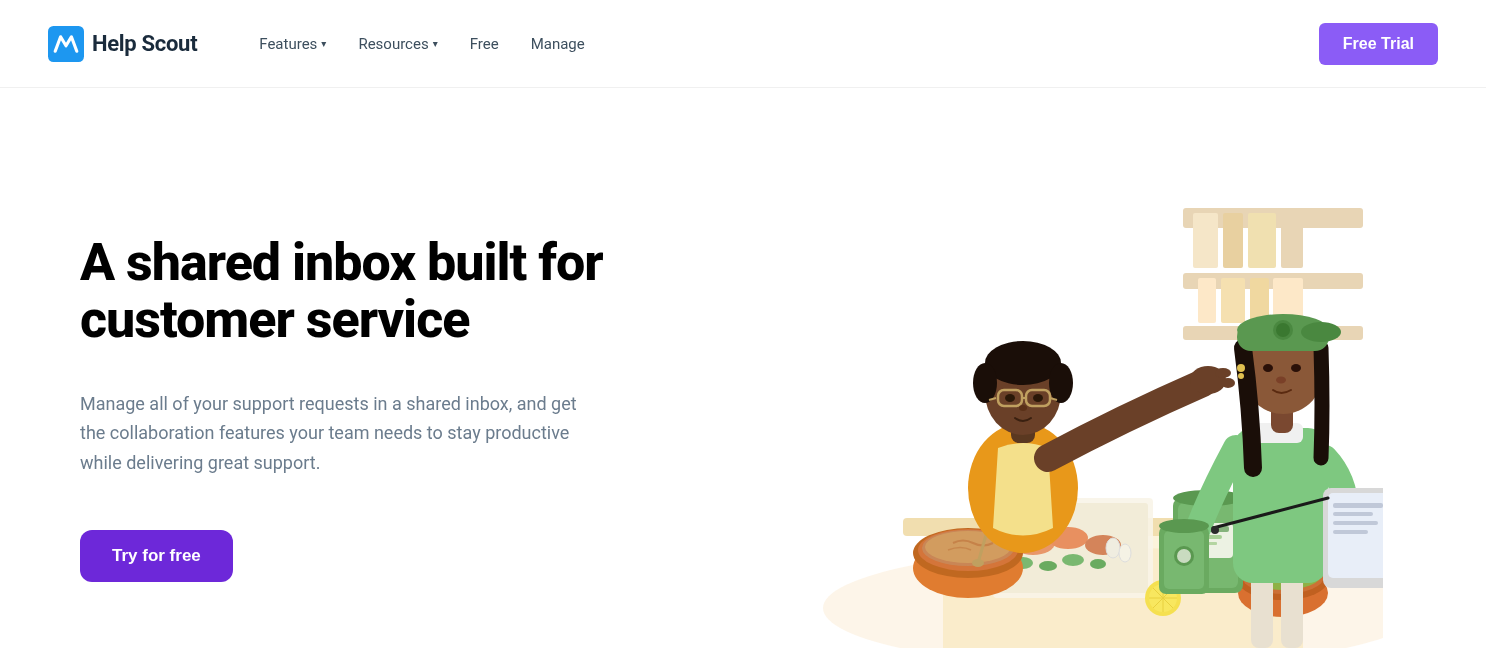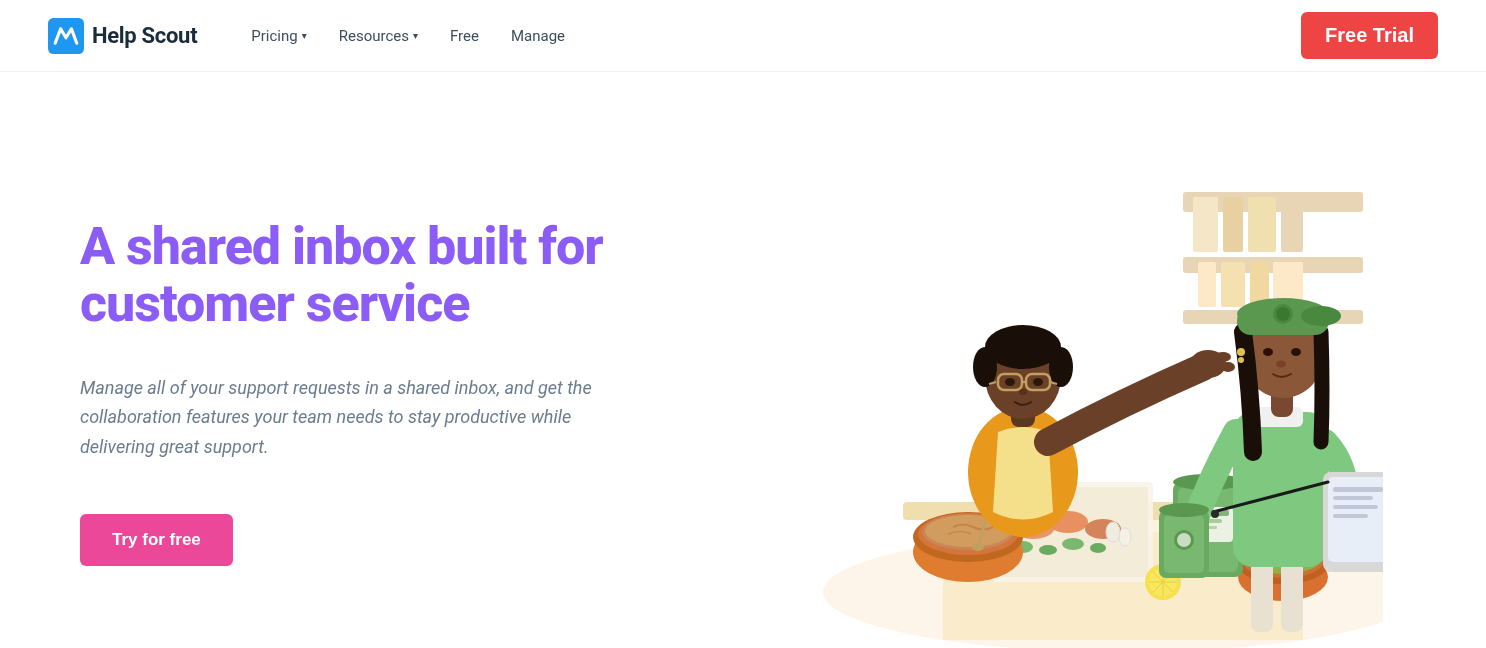--- a/index.html
+++ b/index.html
@@ -16,11 +16,12 @@
       display: flex;
       align-items: center;
       padding: 0 48px;
-      height: 72px;
+      height: 88px;
       border-bottom: 1px solid #f0f0f0;
       position: relative;
       z-index: 10;
       background: #fff;
+      gap: 8px;
     }
 
     .logo-area {

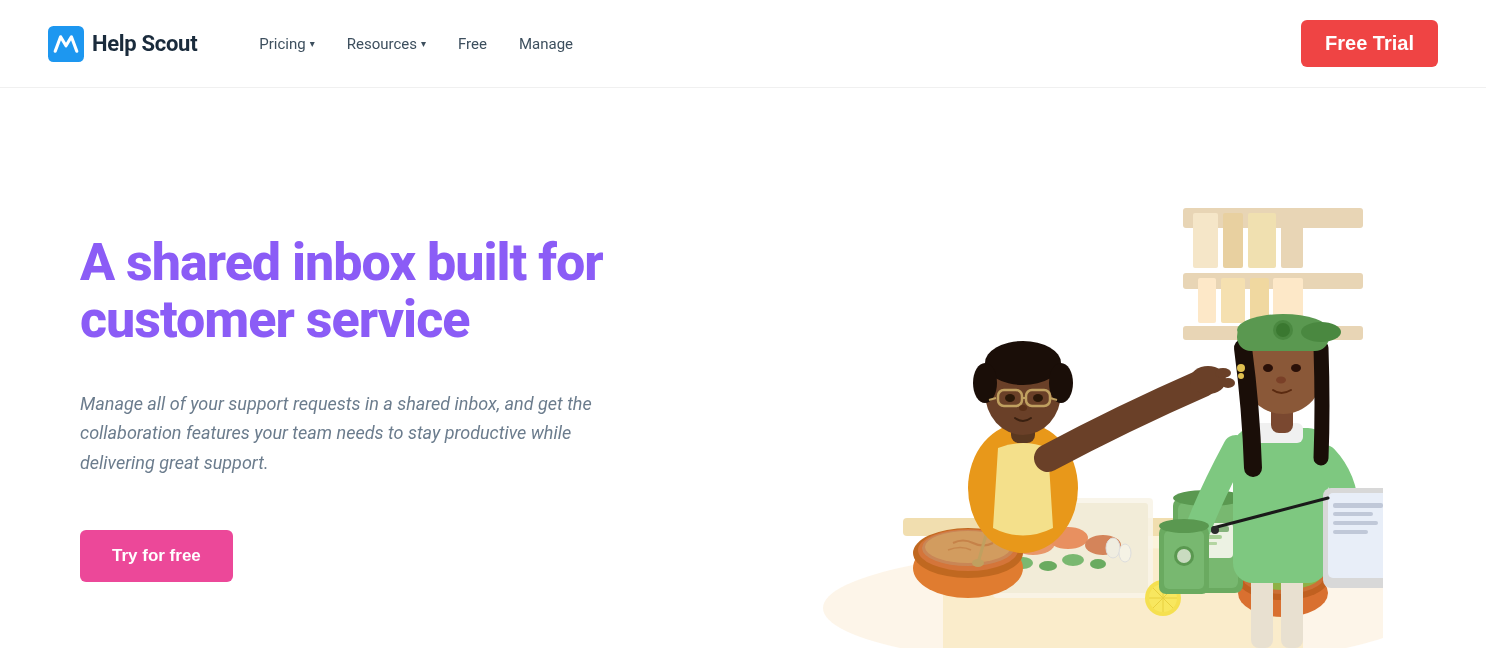--- a/index.html
+++ b/index.html
@@ -156,7 +156,7 @@
 
   <nav>
     <a class="nav-item" href="#">
-      <span>Pricing</span>
+      <span>Features</span>
       <span class="nav-arrow">▾</span>
     </a>
     <a class="nav-item" href="#">

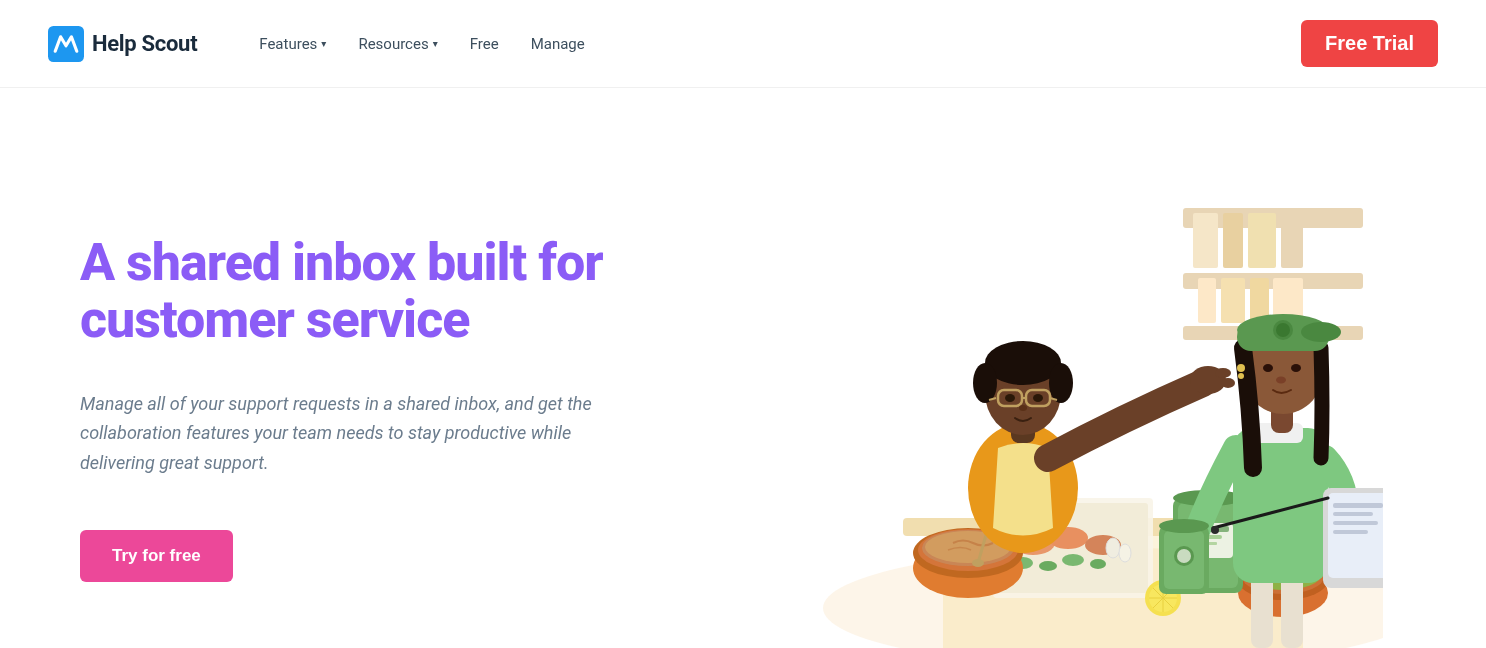--- a/index.html
+++ b/index.html
@@ -70,12 +70,12 @@
     }
 
     .free-trial-btn {
-      background: #ef4444;
+      background: #8b5cf6;
       color: #fff;
       border: none;
       border-radius: 6px;
       padding: 12px 24px;
-      font-size: 20px;
+      font-size: 16px;
       font-weight: 600;
       cursor: pointer;
       margin-left: auto;

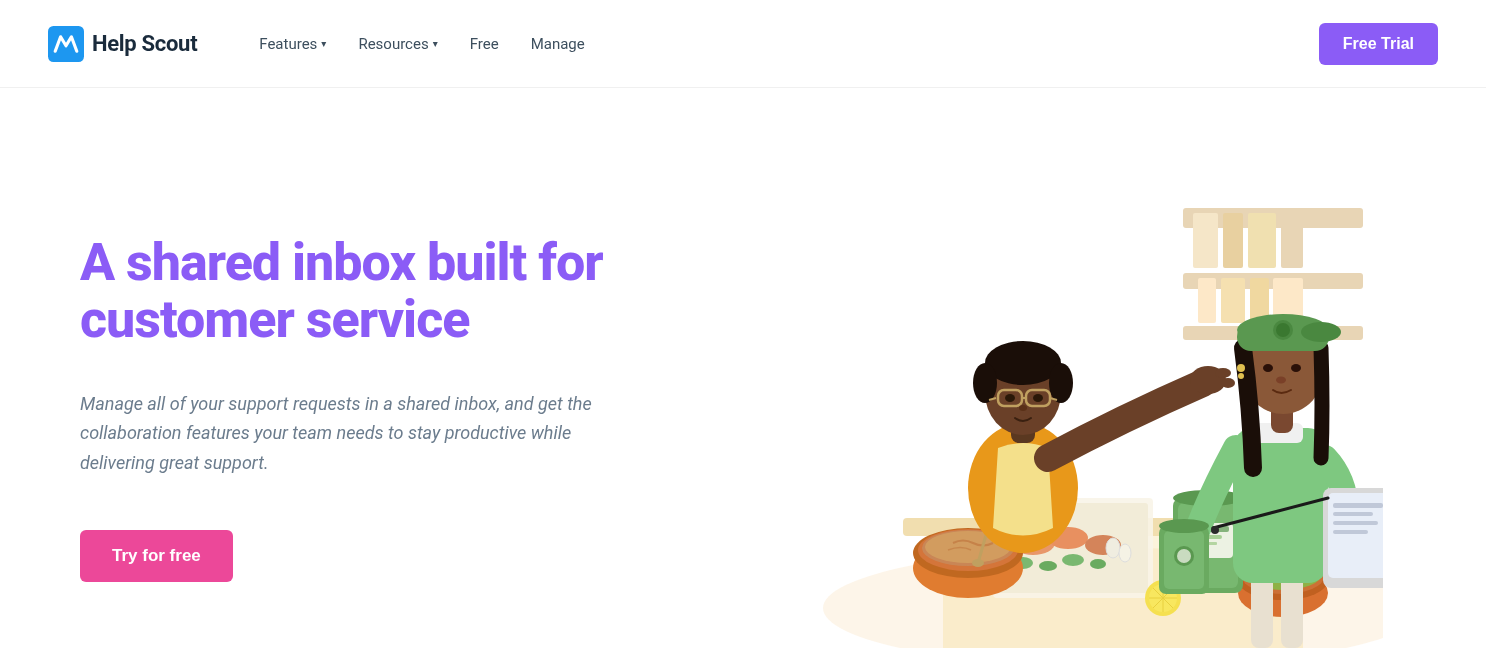--- a/index.html
+++ b/index.html
@@ -99,7 +99,7 @@
     .hero-title {
       font-size: 52px;
       font-weight: 800;
-      color: #8b5cf6;
+      color: #000000;
       line-height: 1.1;
       margin-bottom: 40px;
       letter-spacing: -1px;

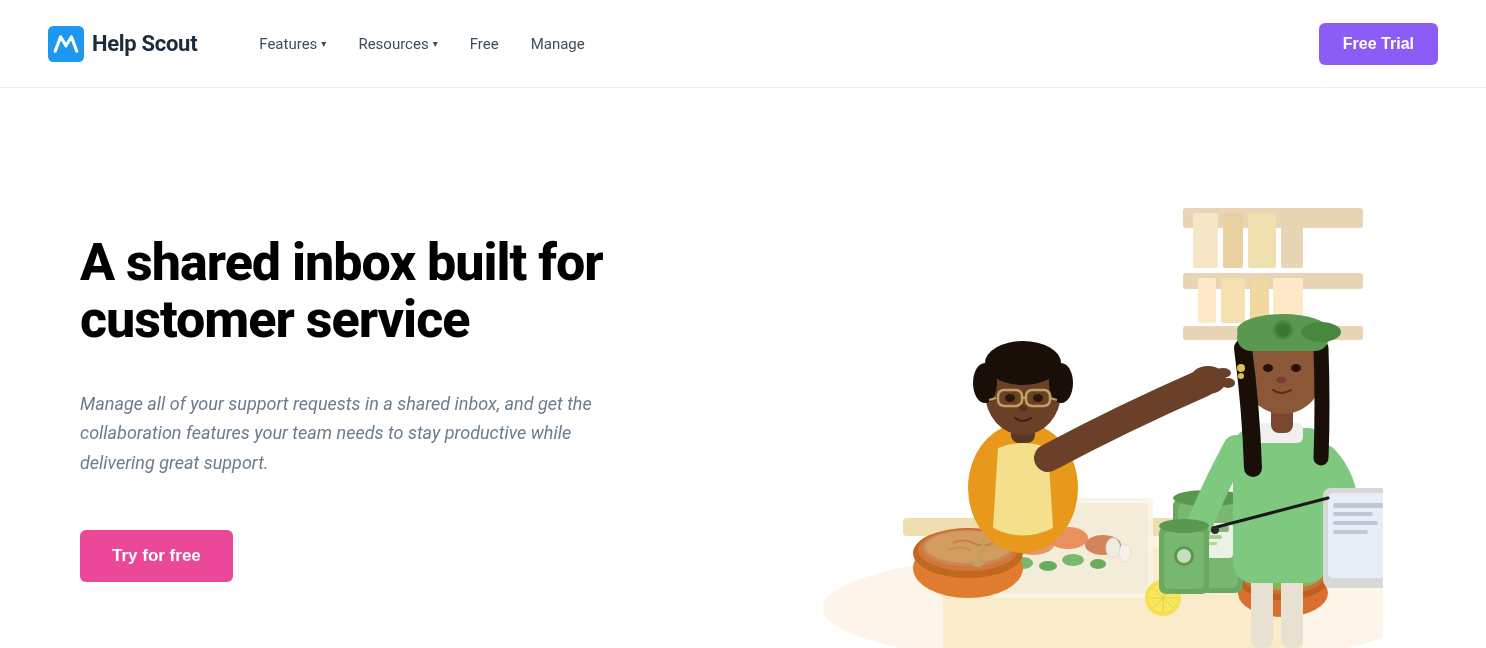--- a/index.html
+++ b/index.html
@@ -111,7 +111,6 @@
       line-height: 1.65;
       margin-bottom: 40px;
       max-width: 520px;
-      font-style: italic;
     }
 
     .try-free-btn {

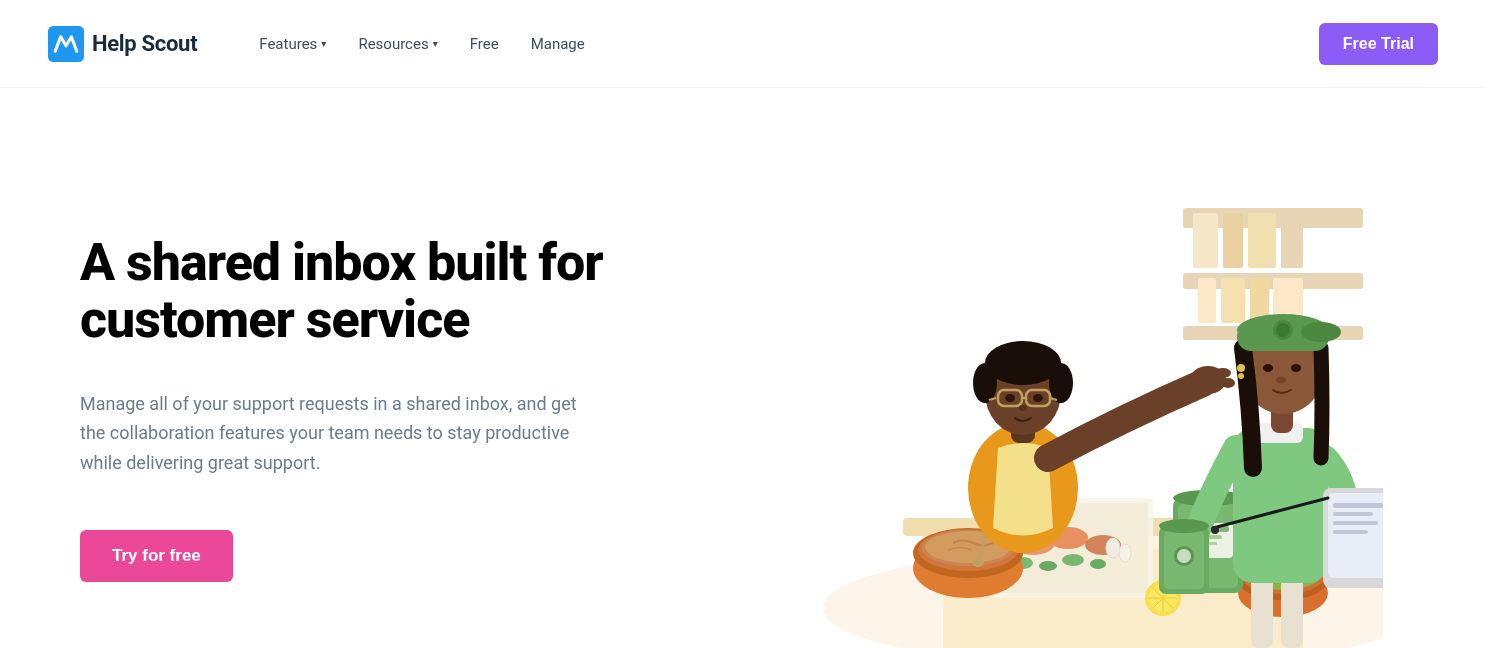--- a/index.html
+++ b/index.html
@@ -114,10 +114,10 @@
     }
 
     .try-free-btn {
-      background: #ec4899;
+      background: #6d28d9;
       color: #fff;
       border: none;
-      border-radius: 6px;
+      border-radius: 12px;
       padding: 16px 32px;
       font-size: 17px;
       font-weight: 600;

